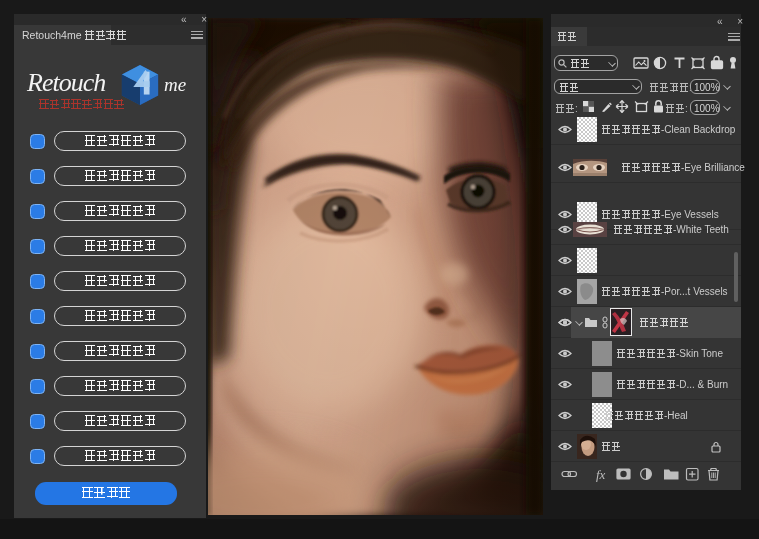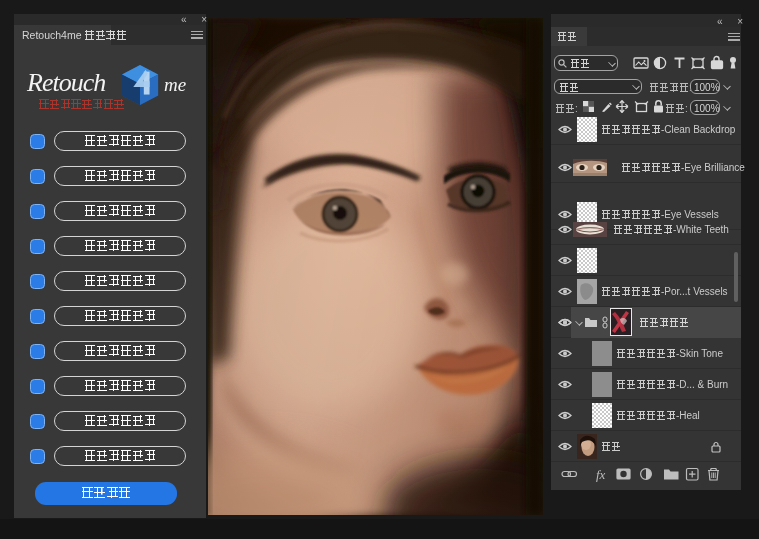--- a/index.html
+++ b/index.html
@@ -415,7 +415,7 @@
         <circle cx="7" cy="4.5" r="2" fill="#c8c8c8"></circle>
       </svg>
       <div class="thumb check" style="left:41px"></div>
-      <span class="lname" style="left:65px"><i class="c a"></i><i class="c b"></i><i class="c d"></i><i class="c a"></i><i class="c b"></i><i class="c d"></i><span style="letter-spacing:0">-Heal</span></span>
+      <span class="lname" style="left:53px"><i class="c a"></i><i class="c b"></i><i class="c d"></i><i class="c a"></i><i class="c b"></i><i class="c d"></i><span style="letter-spacing:0">-Heal</span></span>
     </div>
     <div class="lrow" style="top:417px">
       <svg class="eye" viewBox="0 0 14 9">

